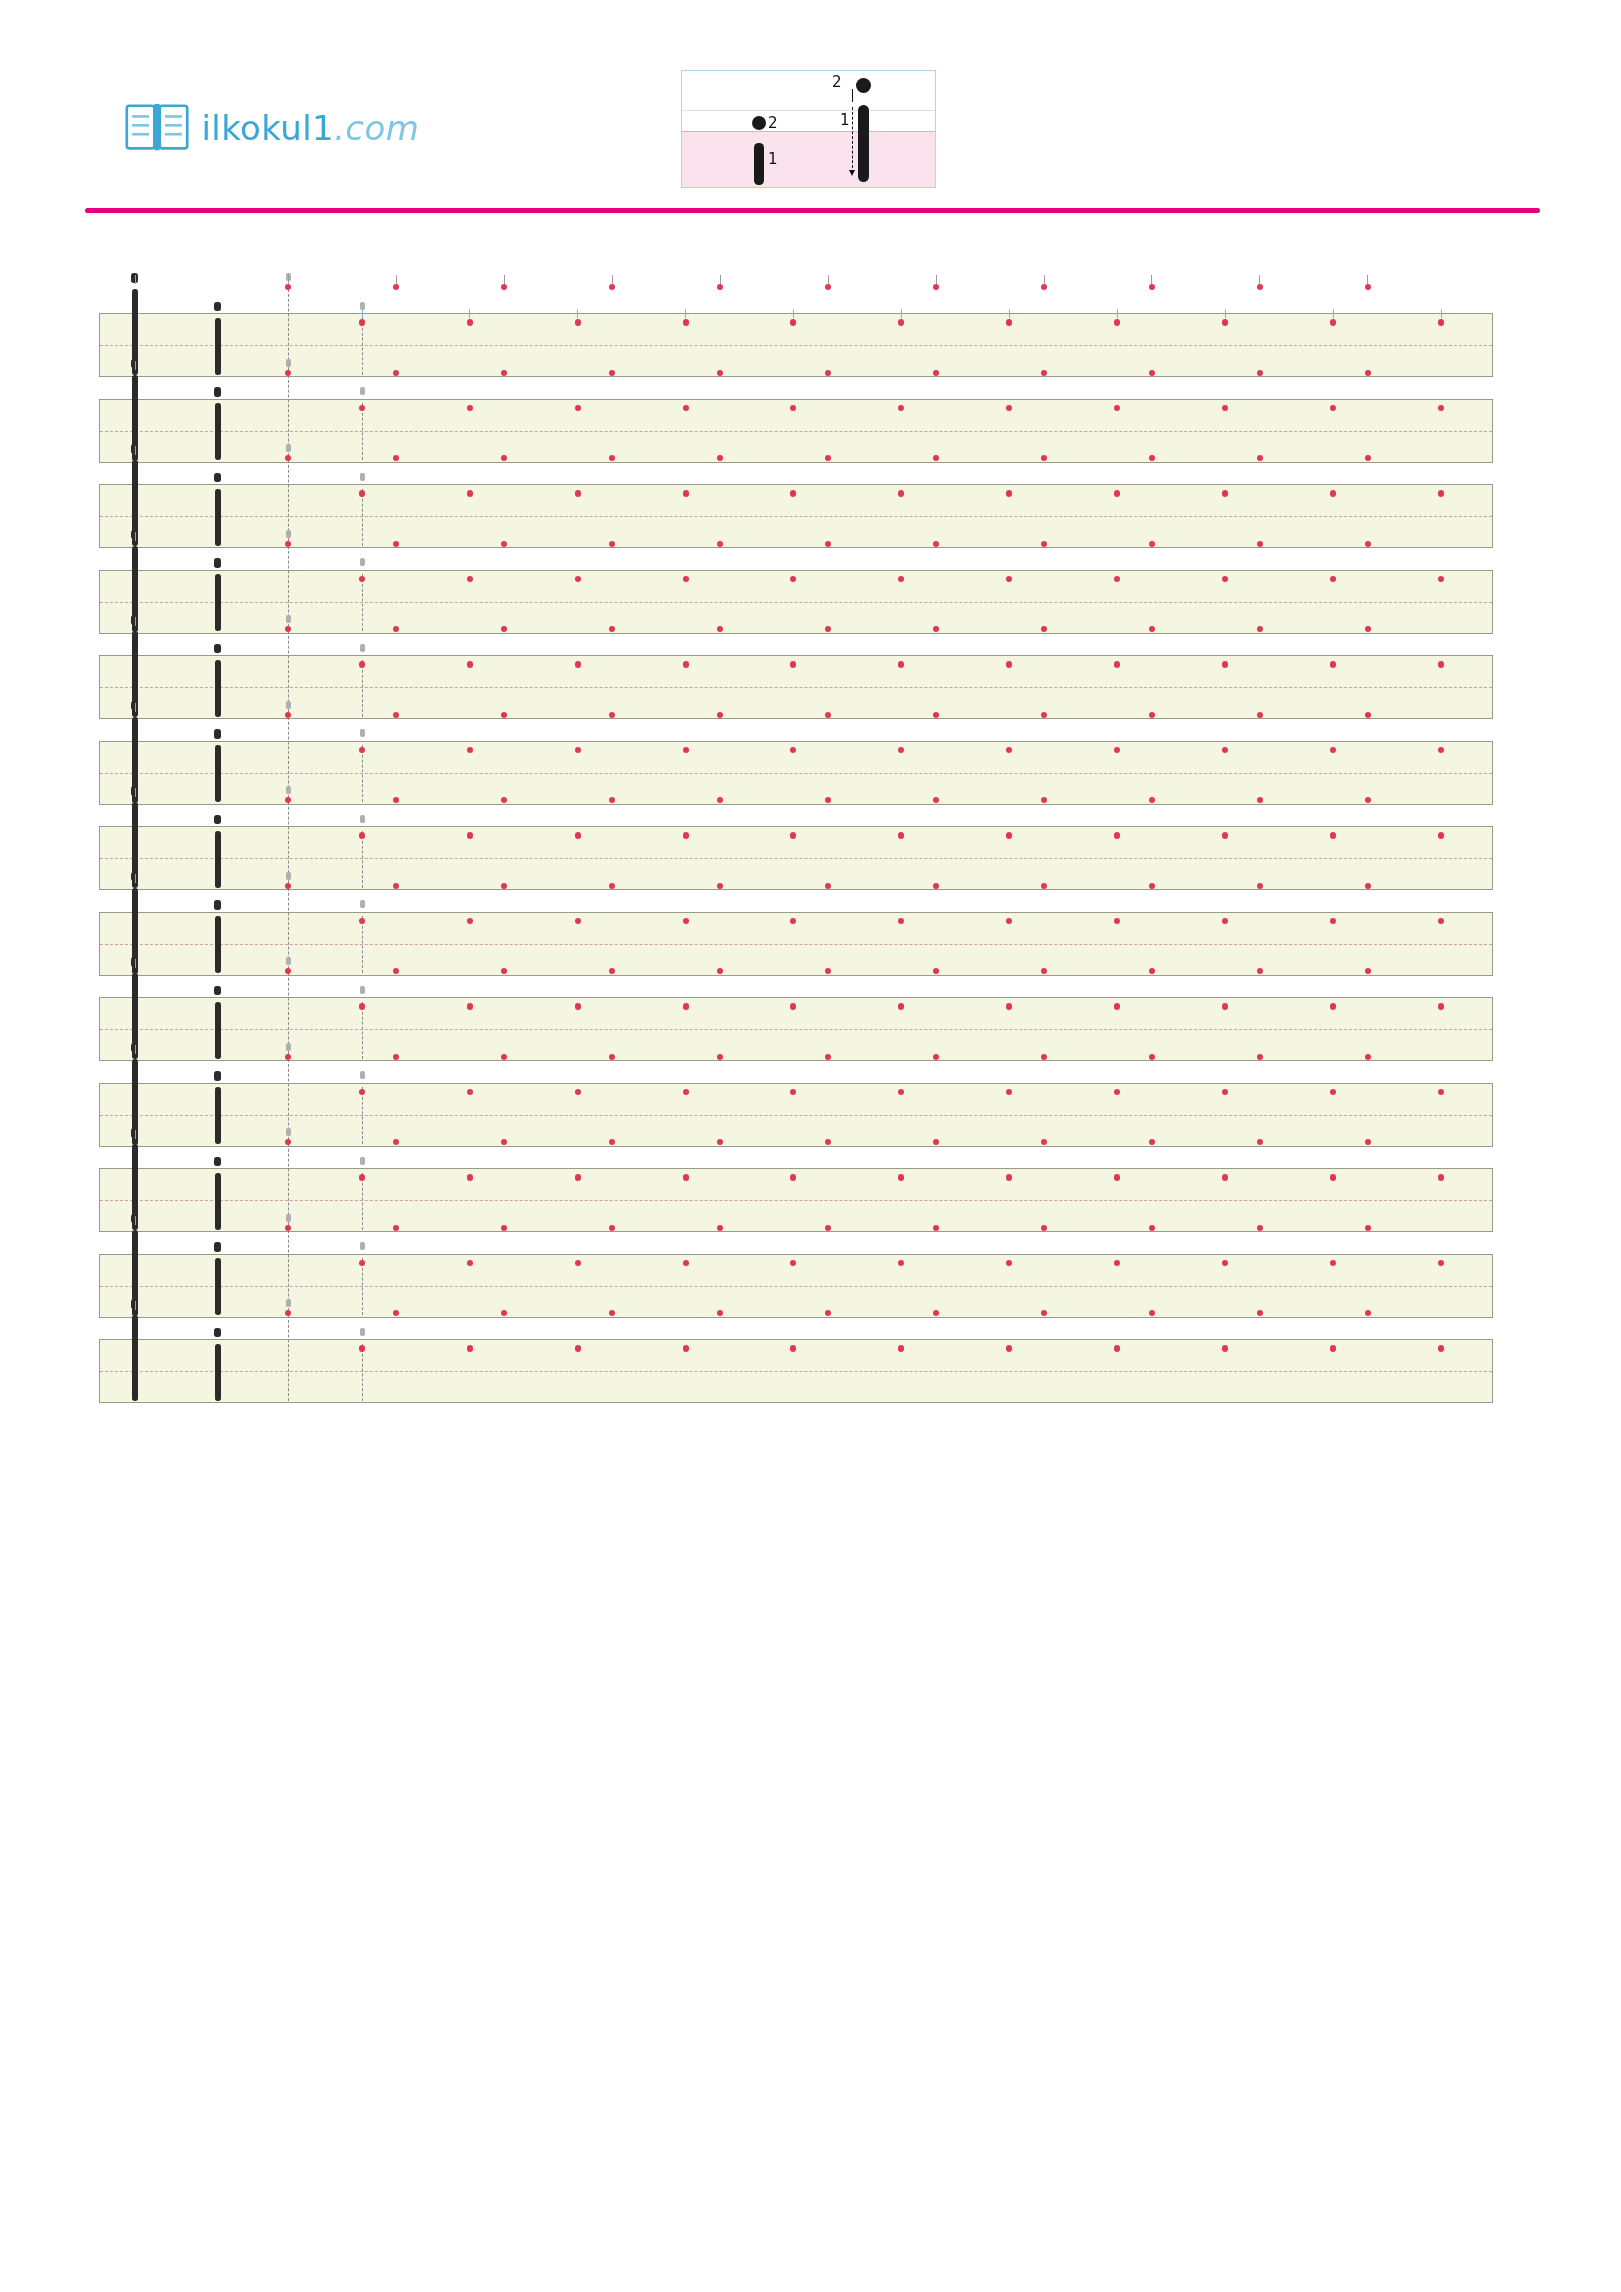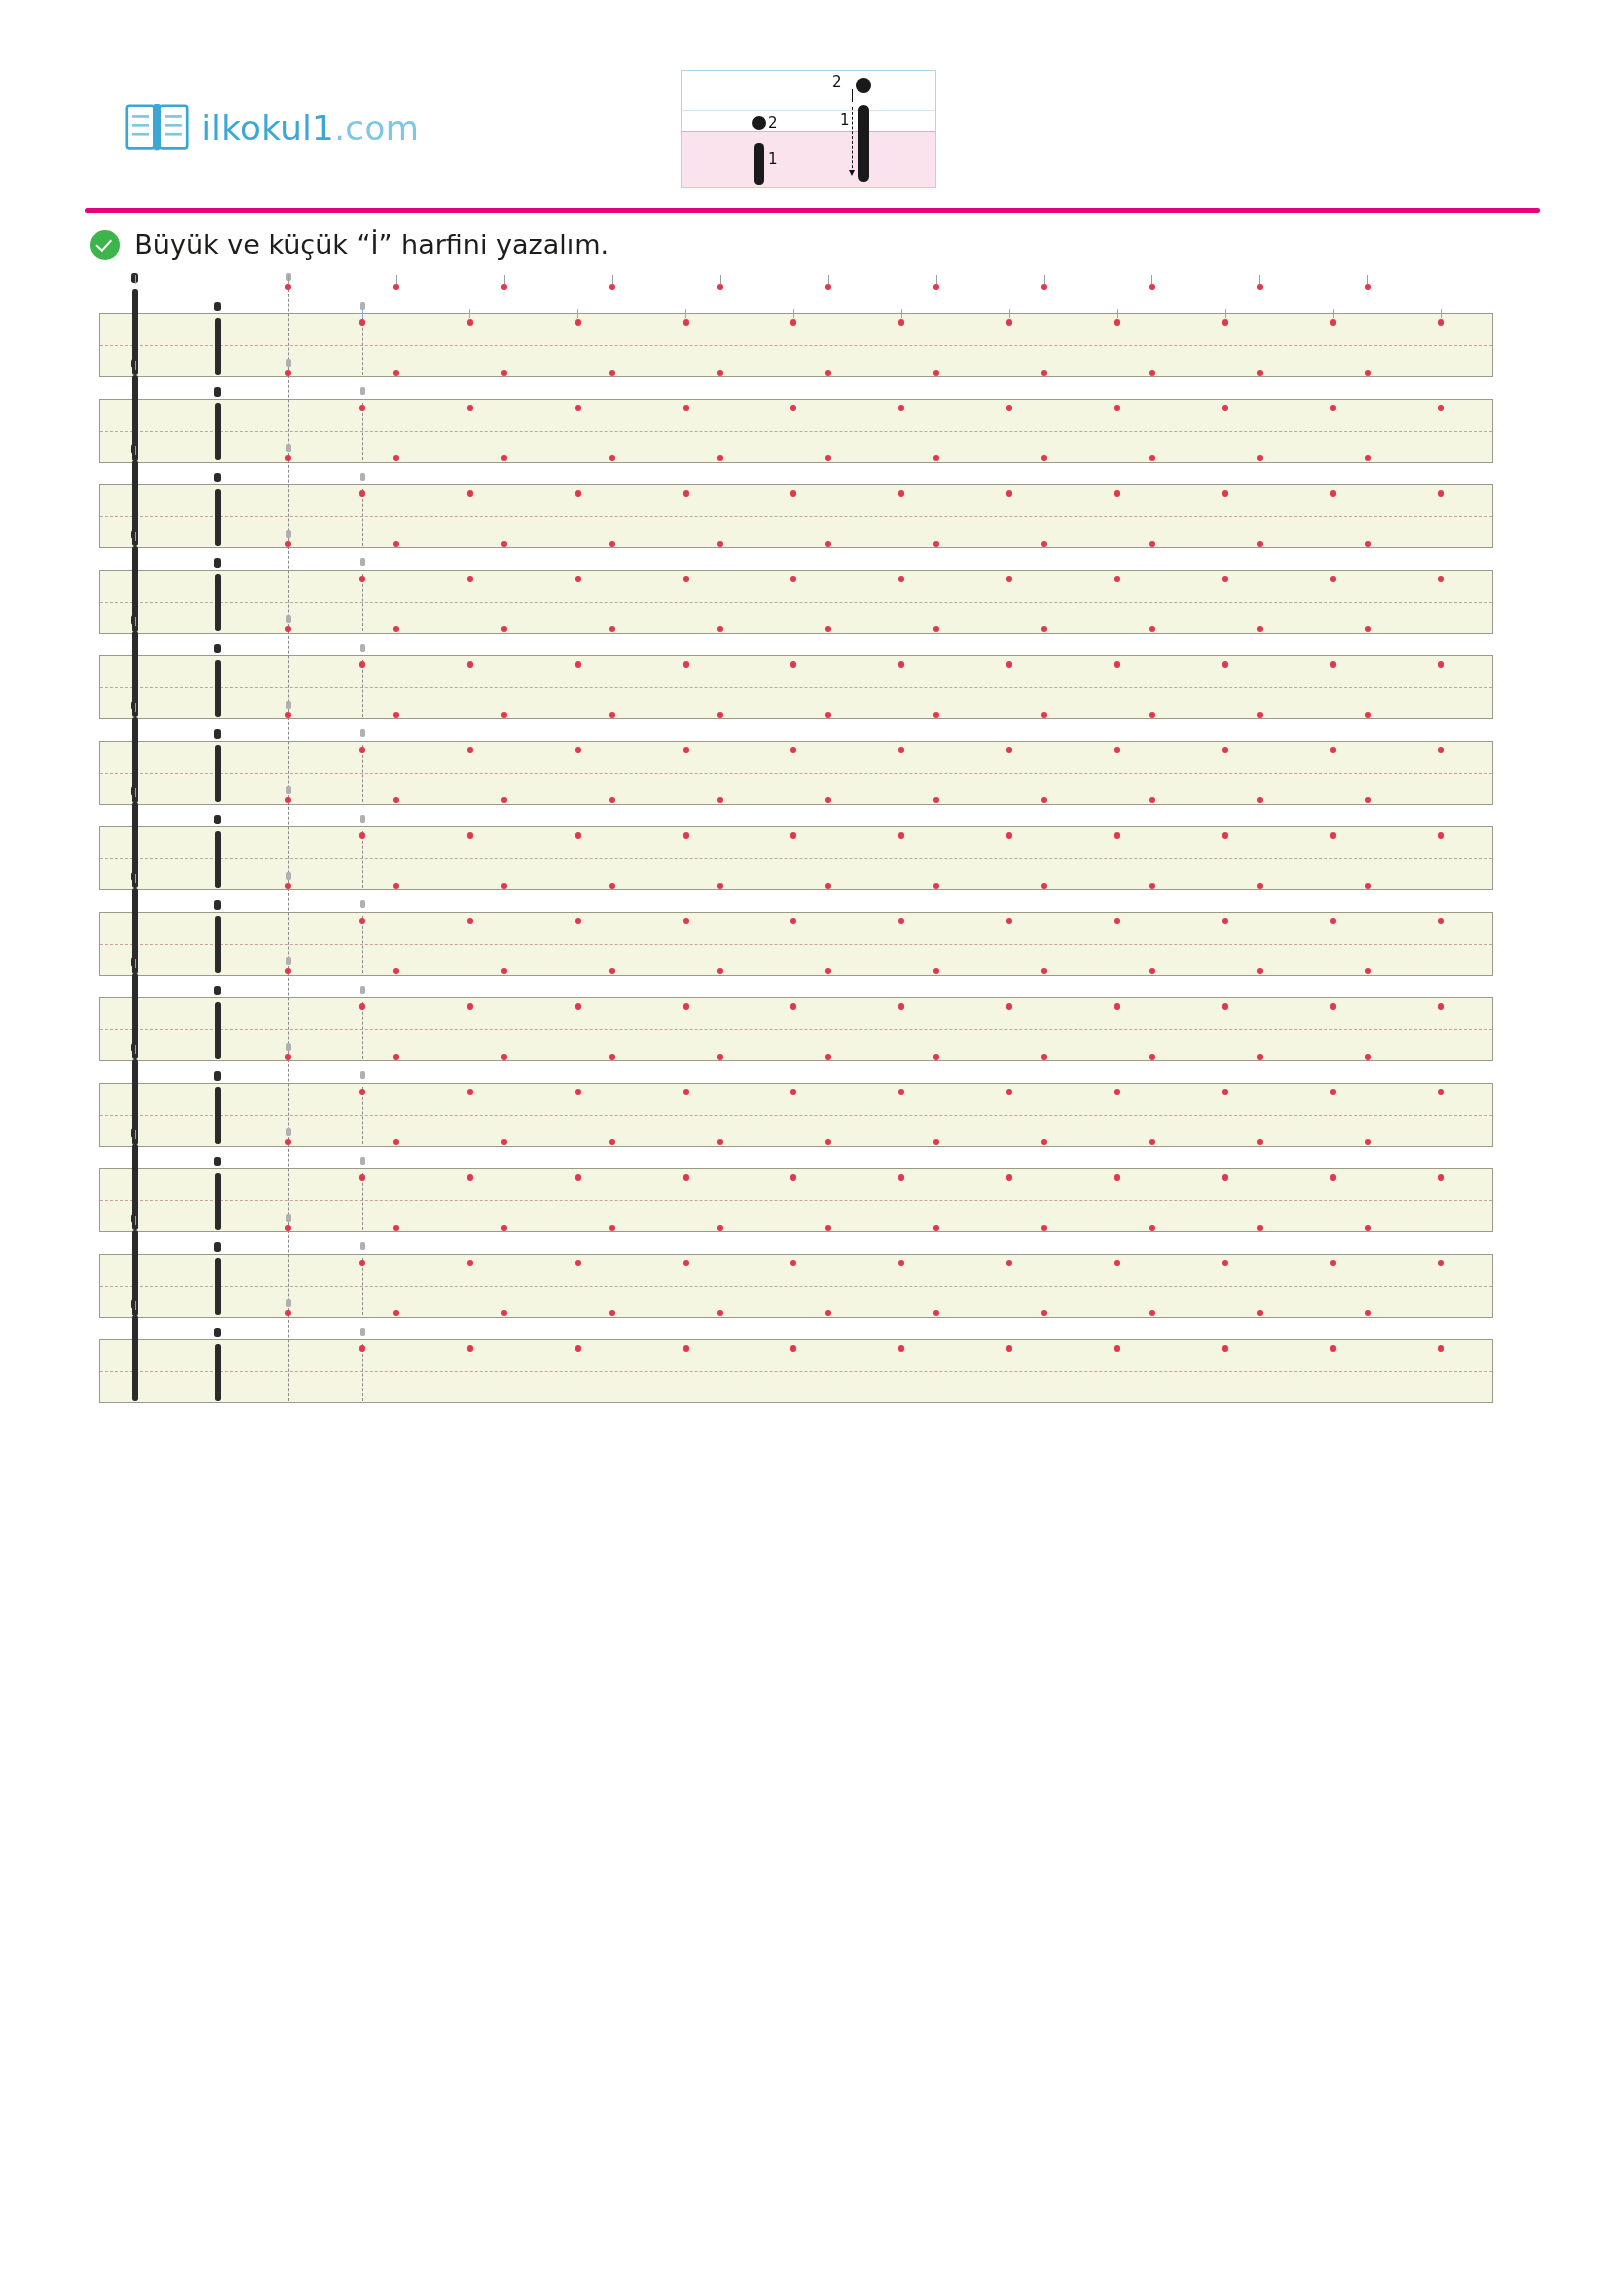--- a/index.html
+++ b/index.html
@@ -42,7 +42,7 @@
     letter-spacing: 0.4px;
     white-space: nowrap;
   }
-  .logo-text .dom { color: #7ec6e4; }
+  .logo-text .dom { color: #7ec6e4; font-style: italic; }
 
   
   .guide {

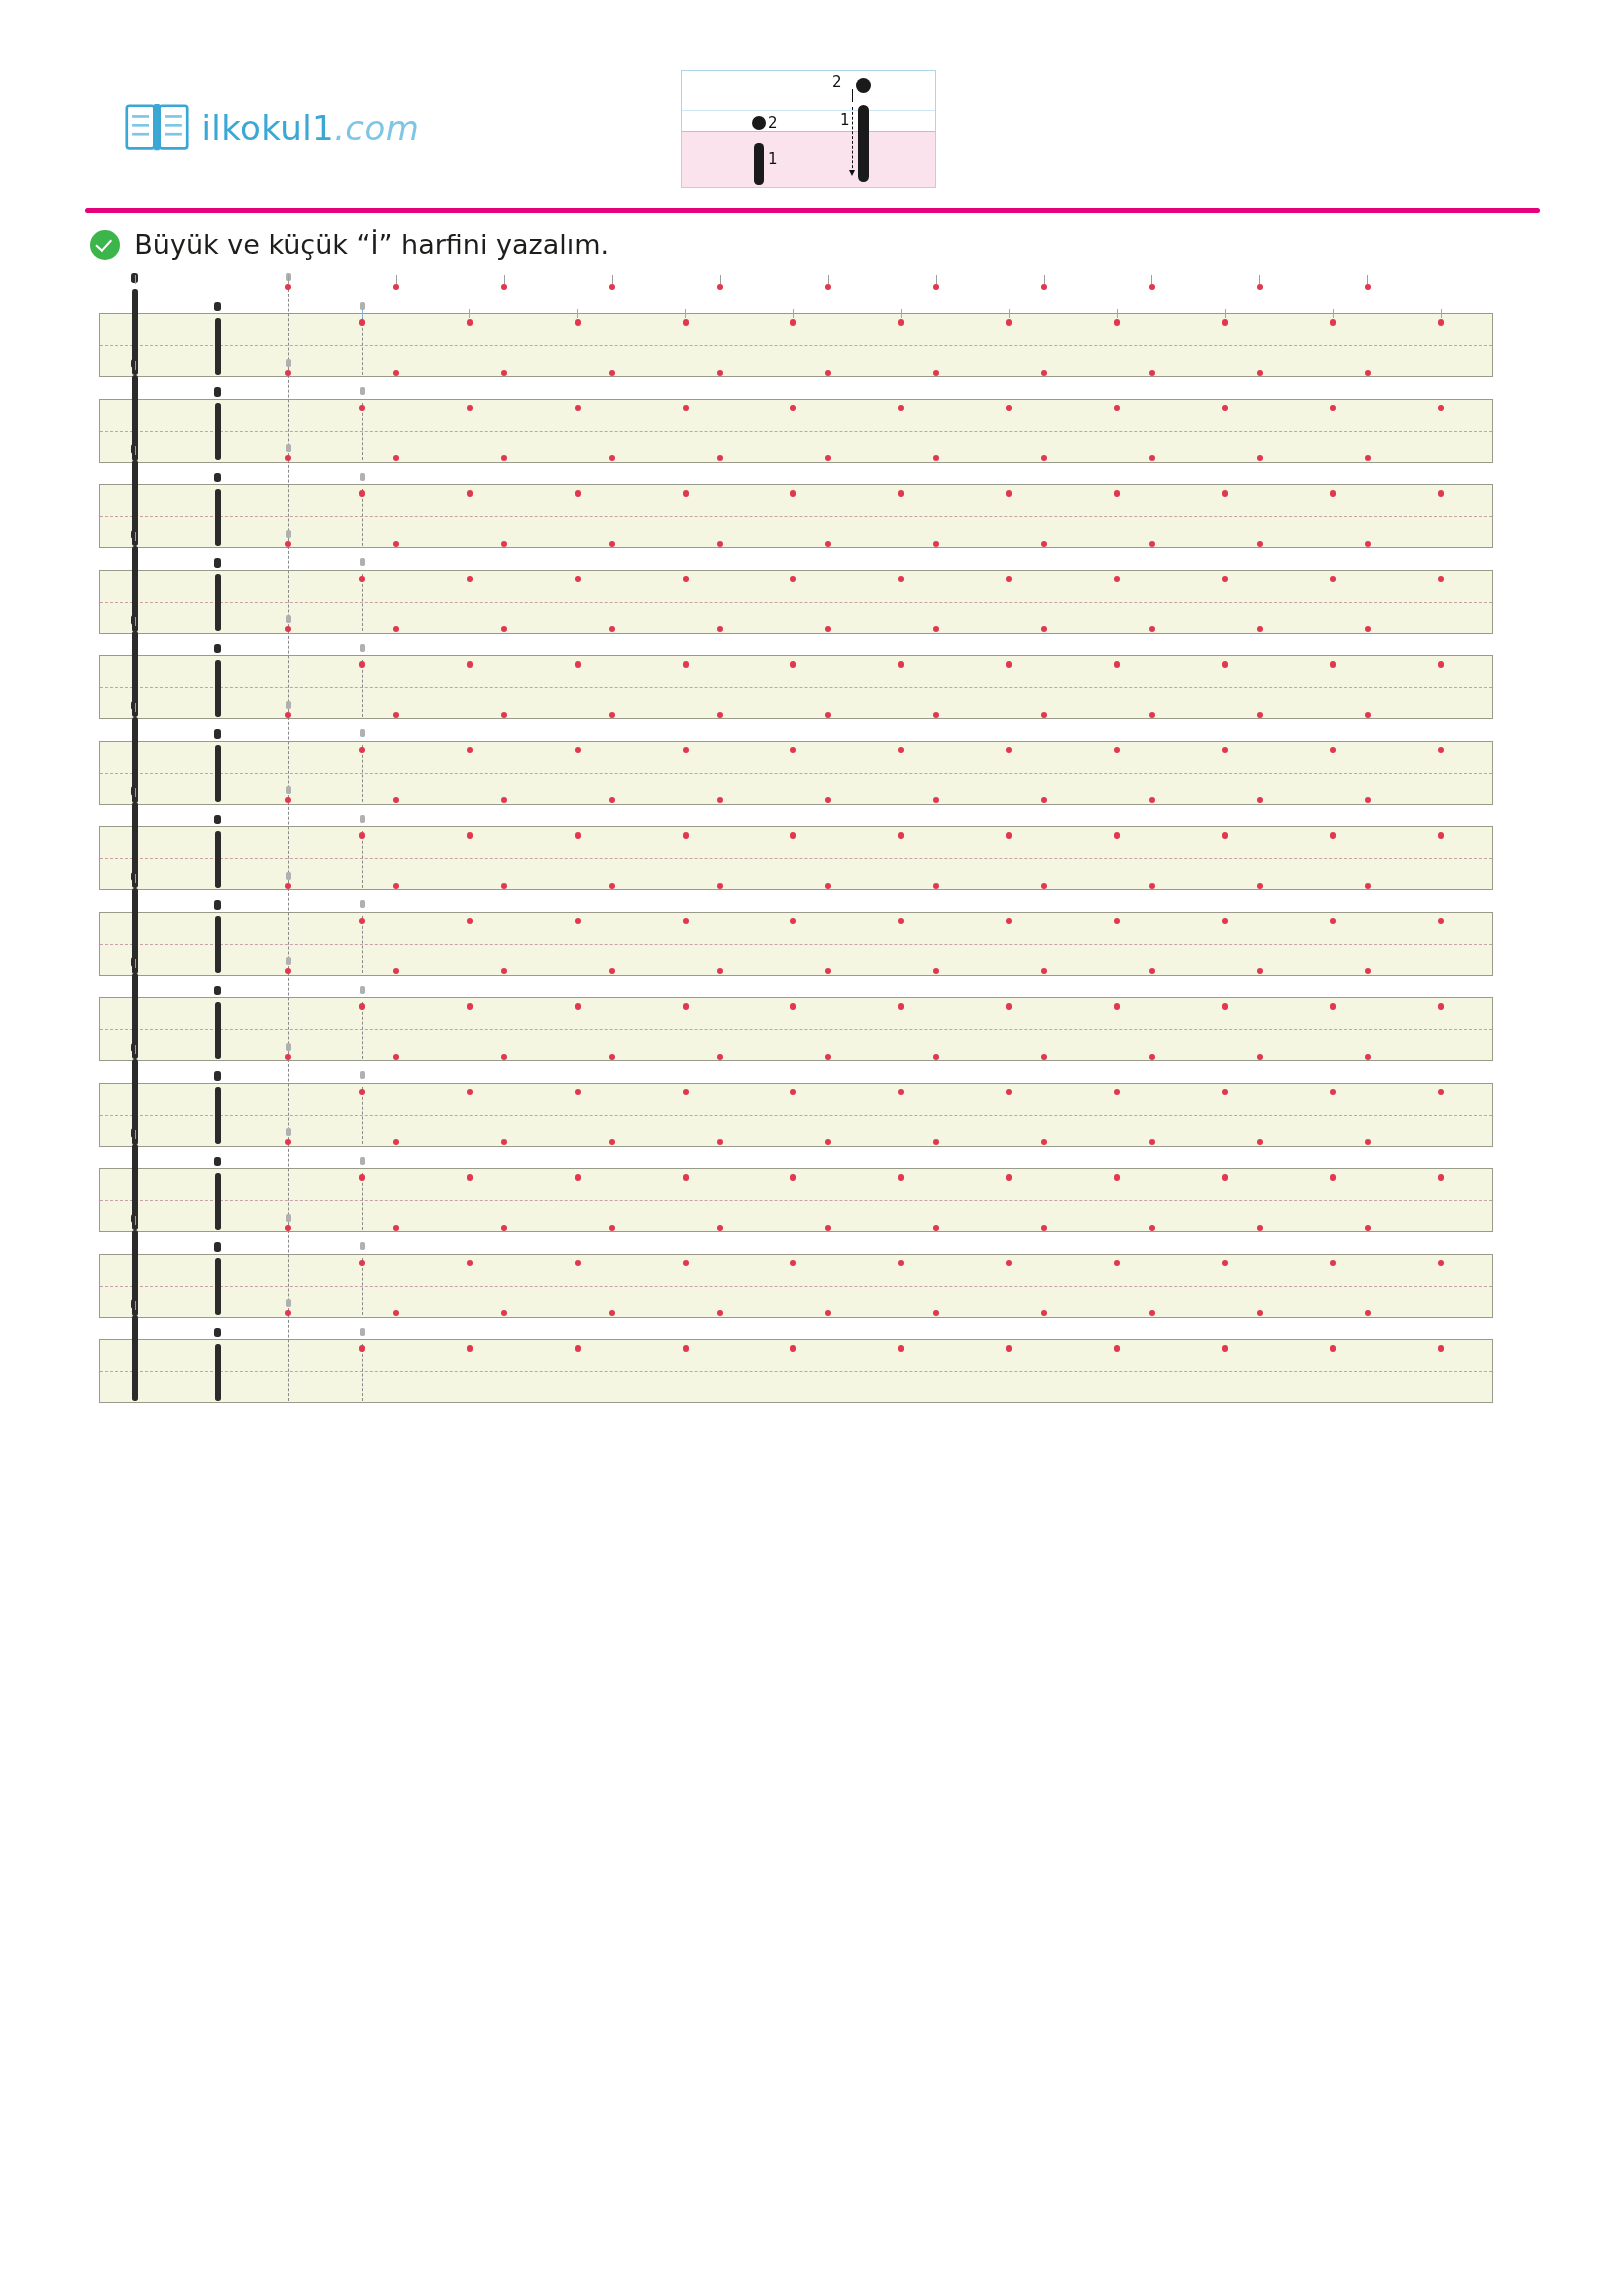--- a/index.html
+++ b/index.html
@@ -400,10 +400,6 @@
 
   <div class="rule"></div>
 
-  <div class="instruction">
-    <span class="check-badge"></span>
-    <span class="instruction-text">Büyük ve küçük “İ” harfini yazalım.</span>
-  </div>
 </div>
 
 <div class="rows" id="rows">

